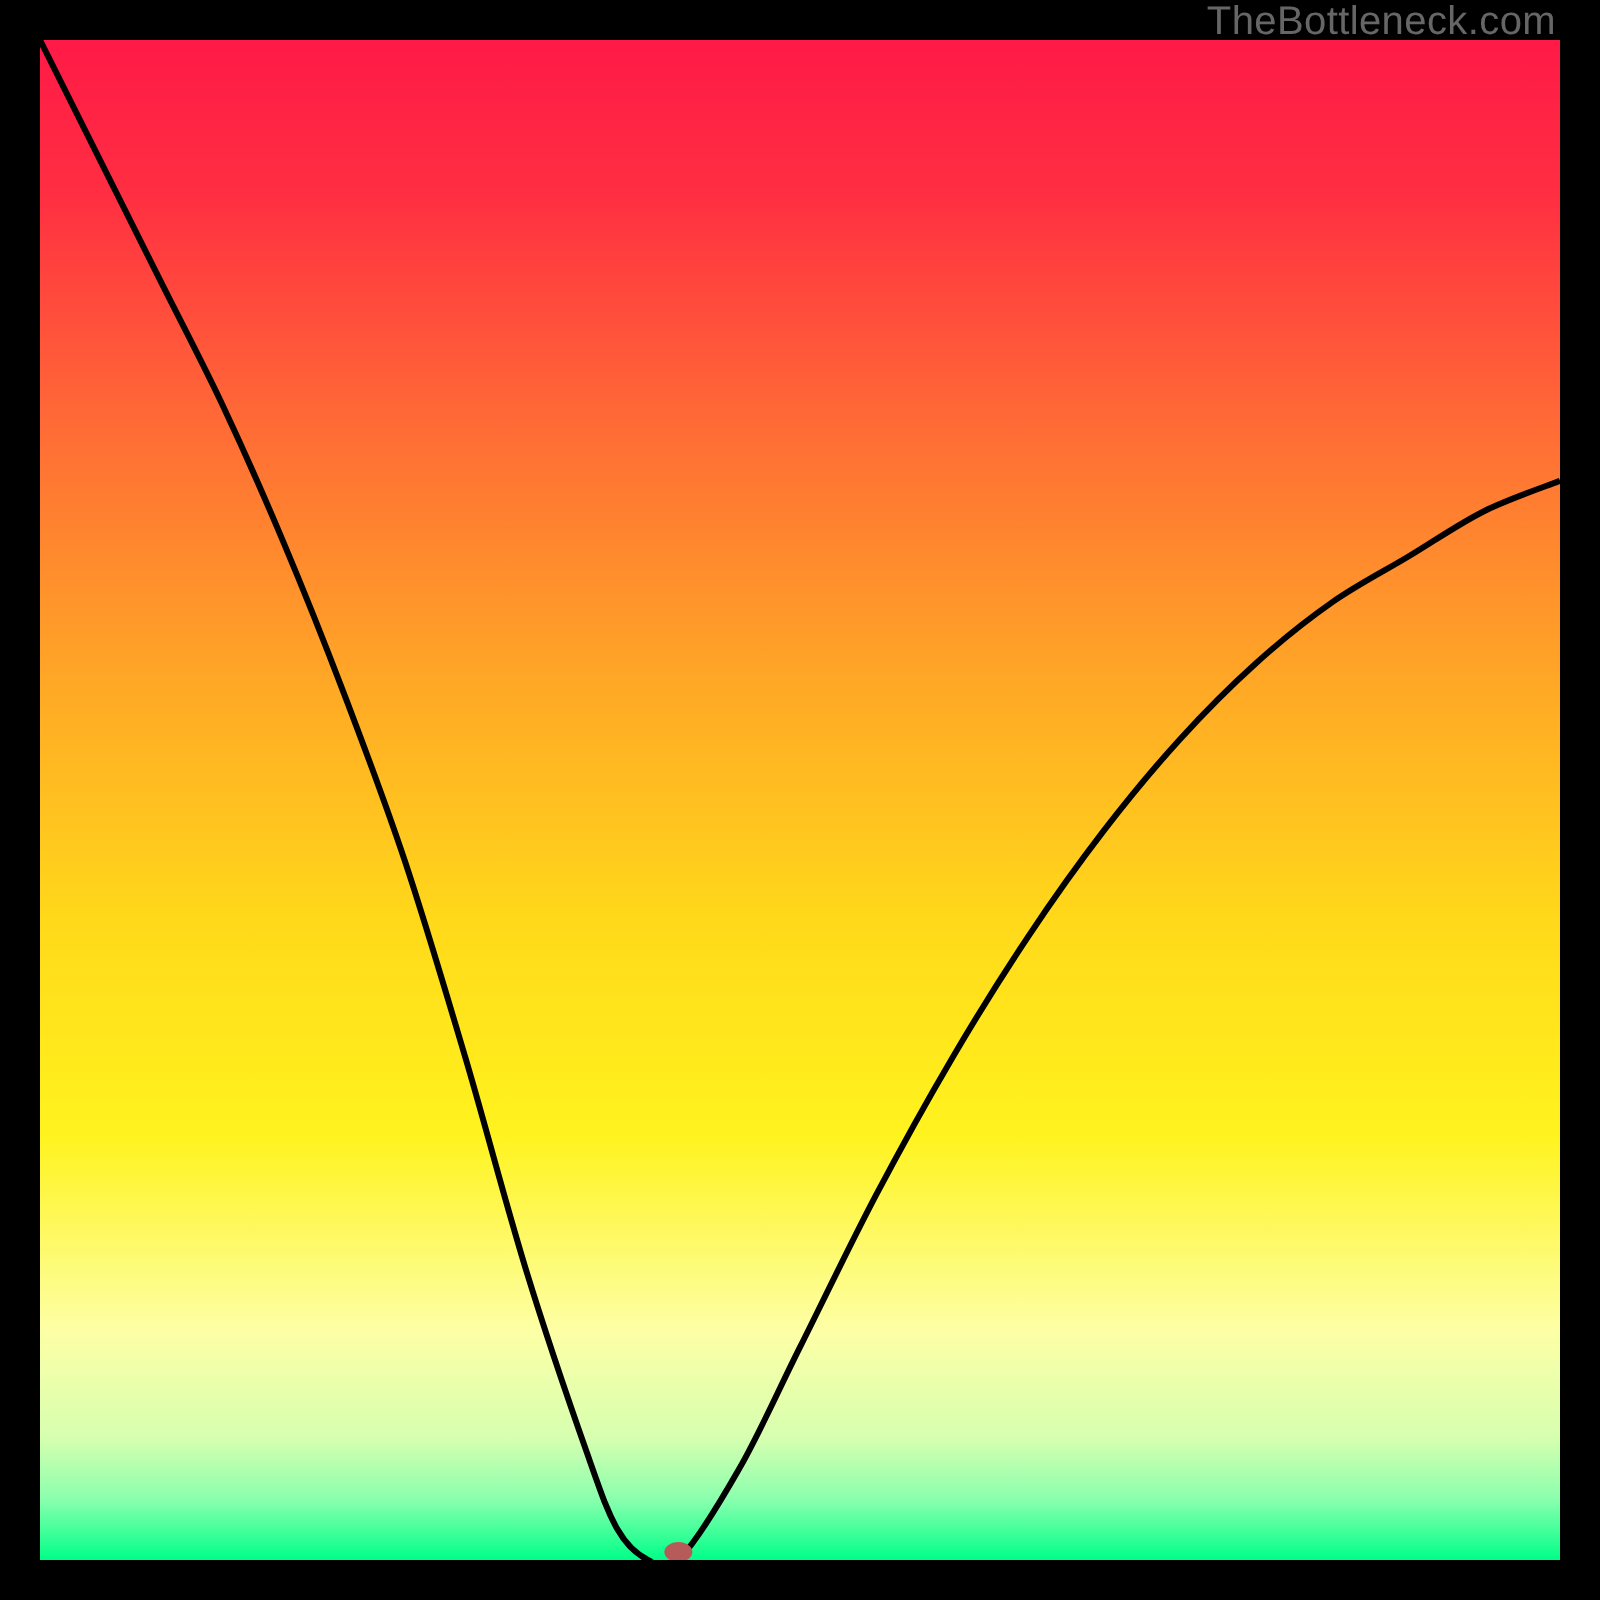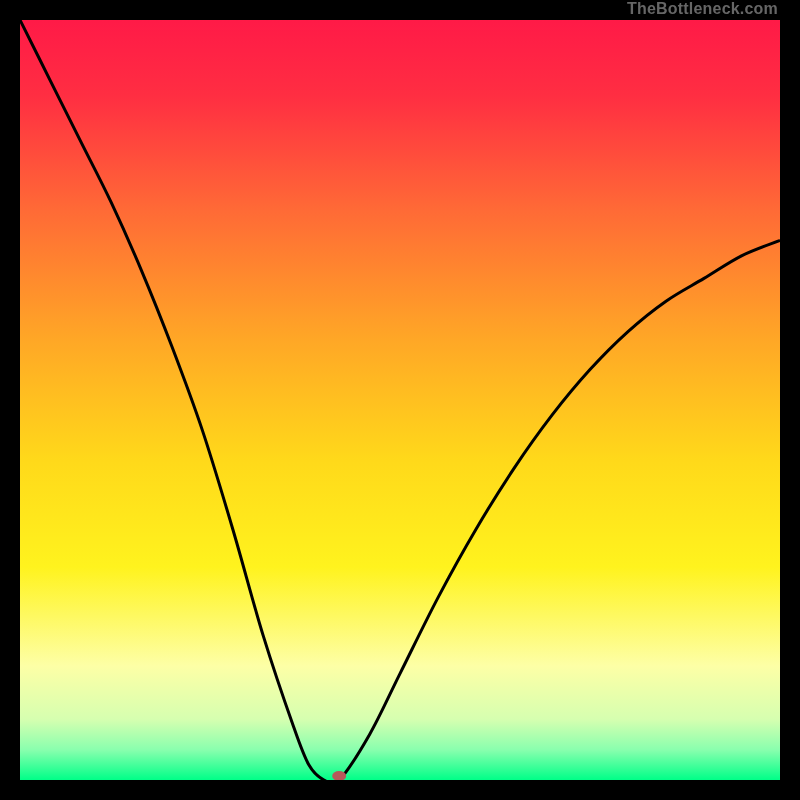--- a/index.html
+++ b/index.html
@@ -30,8 +30,8 @@
     top: 0px;
     right: 22px;
     color: #666666;
-    font-size: 16px;
-    font-weight: 700;
+    font-size: 20px;
+    font-weight: 400;
     letter-spacing: 0.2px;
     user-select: none;
   }

